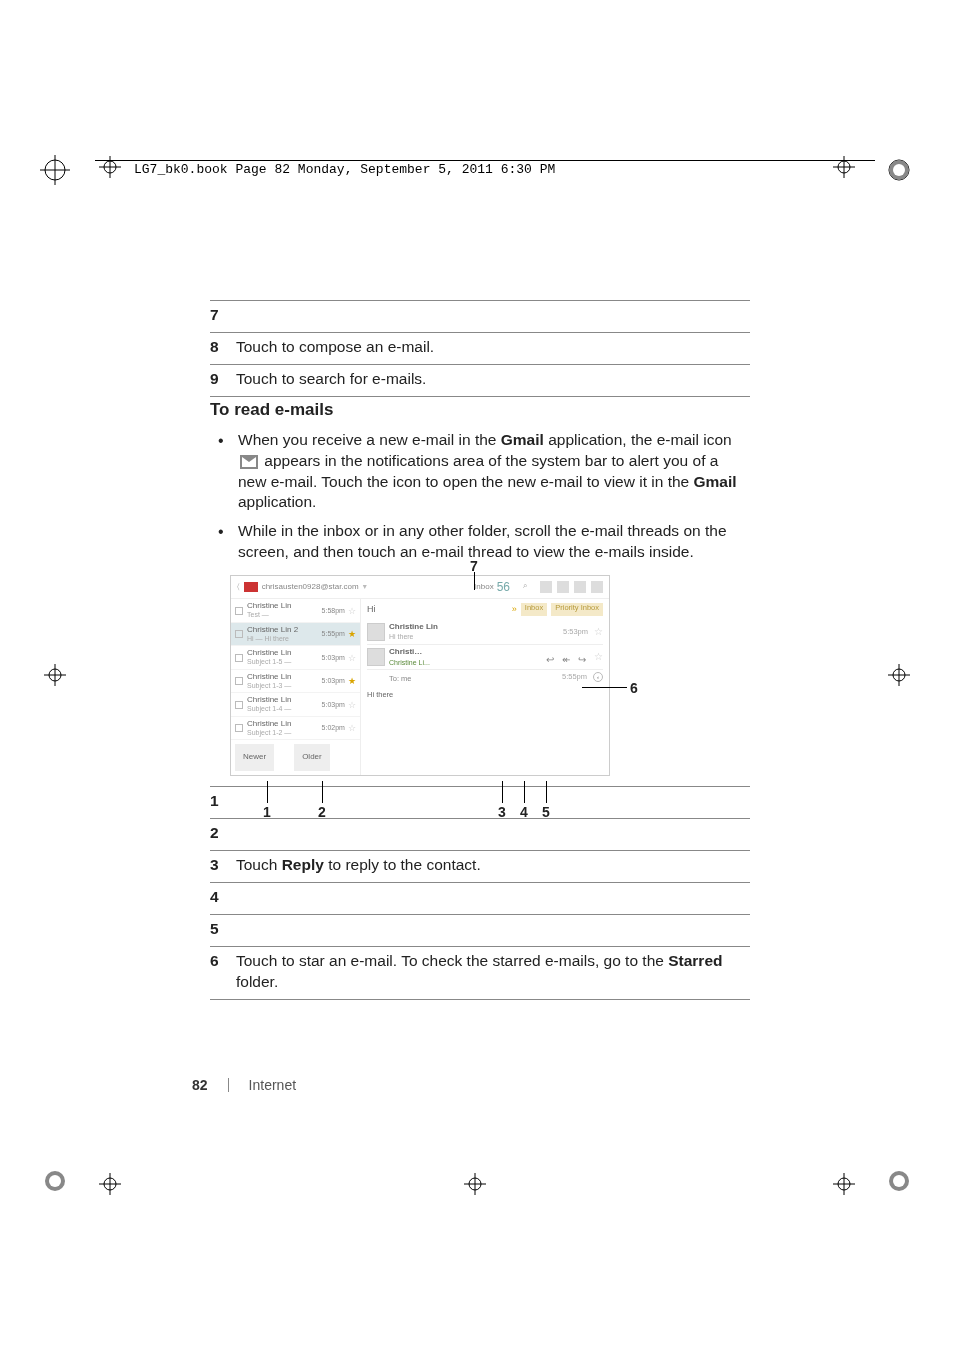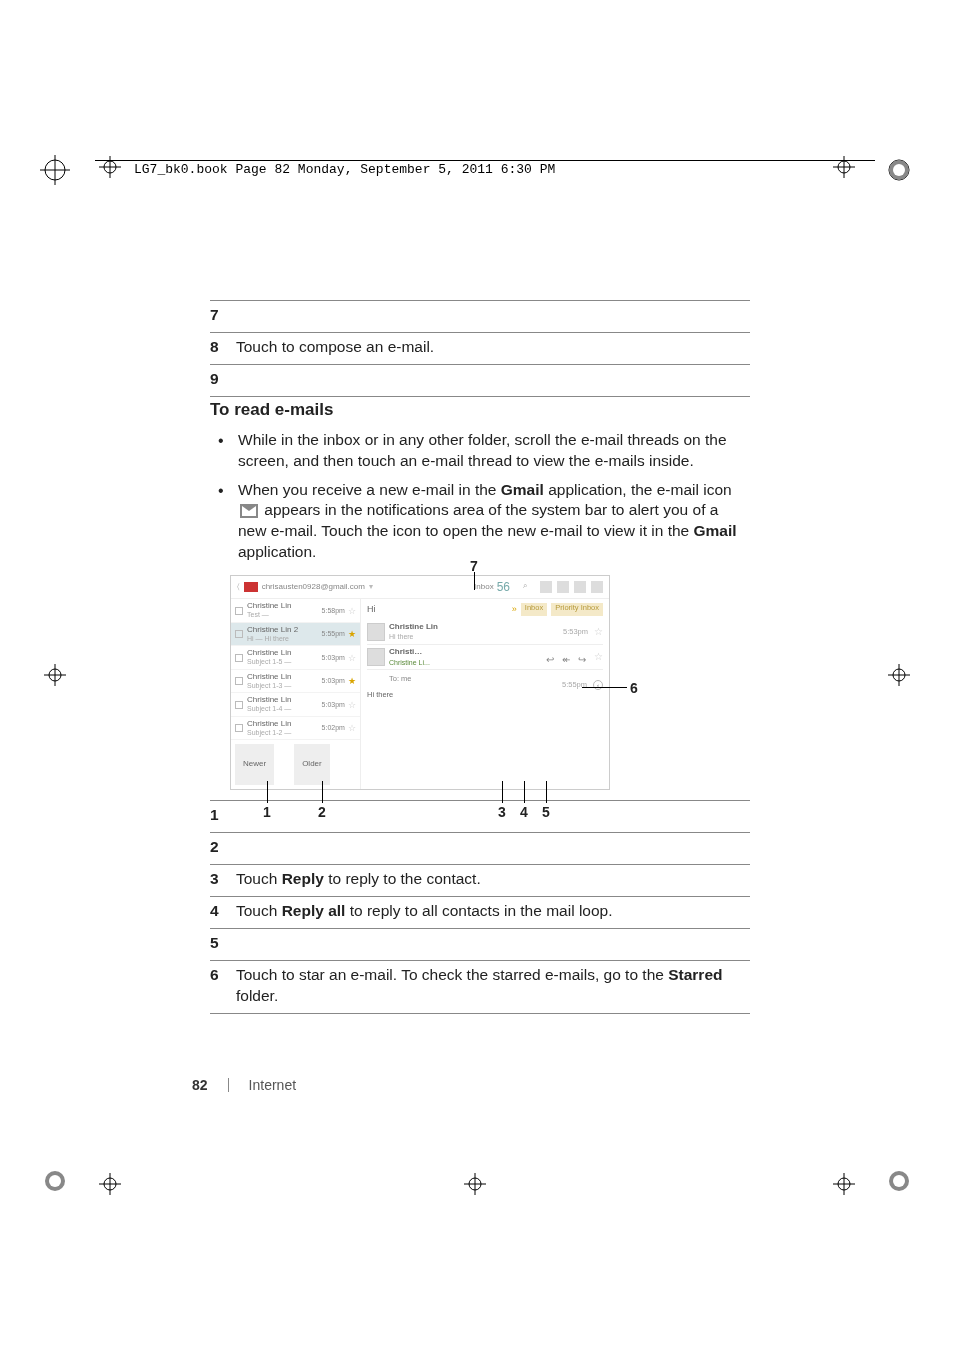--- a/index.html
+++ b/index.html
@@ -262,6 +262,7 @@
   </div>
   <div class="numrow">
     <div class="num">9</div>
+    <div class="txt">Touch to search for e-mails.</div>
   </div>
   <div class="rule"></div>
 

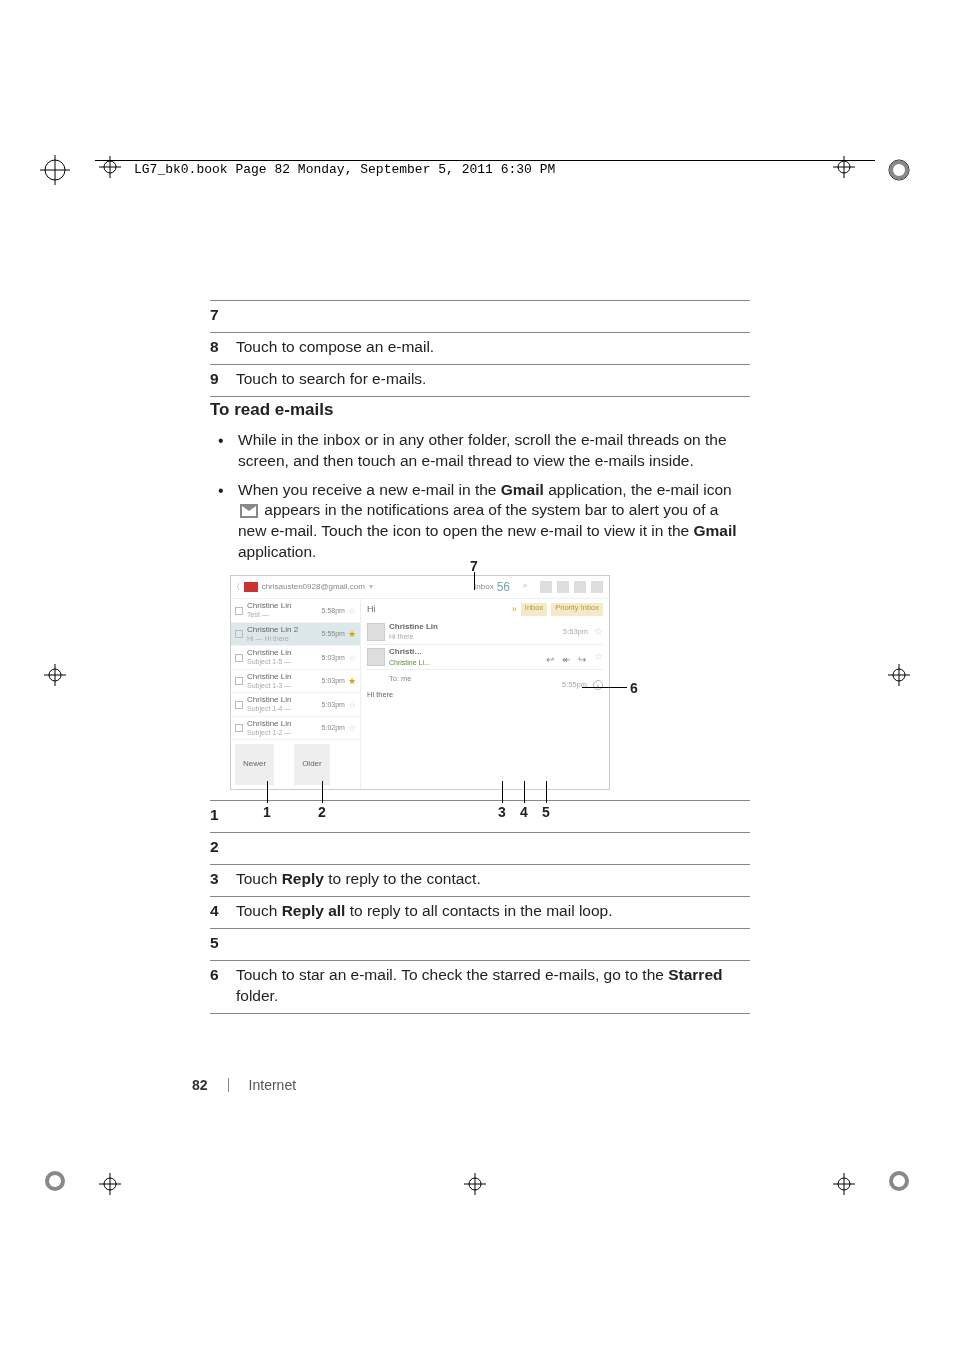--- a/index.html
+++ b/index.html
@@ -269,10 +269,10 @@
   <div class="section-title">To read e-mails</div>
 
   <ul class="bullets">
-    <li>While in the inbox or in any other folder, scroll the e-mail threads on the screen, and then touch an e-mail thread to view the e-mails inside.</li>
     <li>
       <span>When you receive a new e-mail in the </span><b>Gmail</b><span> application, the e-mail icon </span><span class="mail-icon"></span><span> appears in the notifications area of the system bar to alert you of a new e-mail. Touch the icon to open the new e-mail to view it in the </span><b>Gmail</b><span> application.</span>
     </li>
+    <li>While in the inbox or in any other folder, scroll the e-mail threads on the screen, and then touch an e-mail thread to view the e-mails inside.</li>
   </ul>
 
   <div class="shot-wrap">

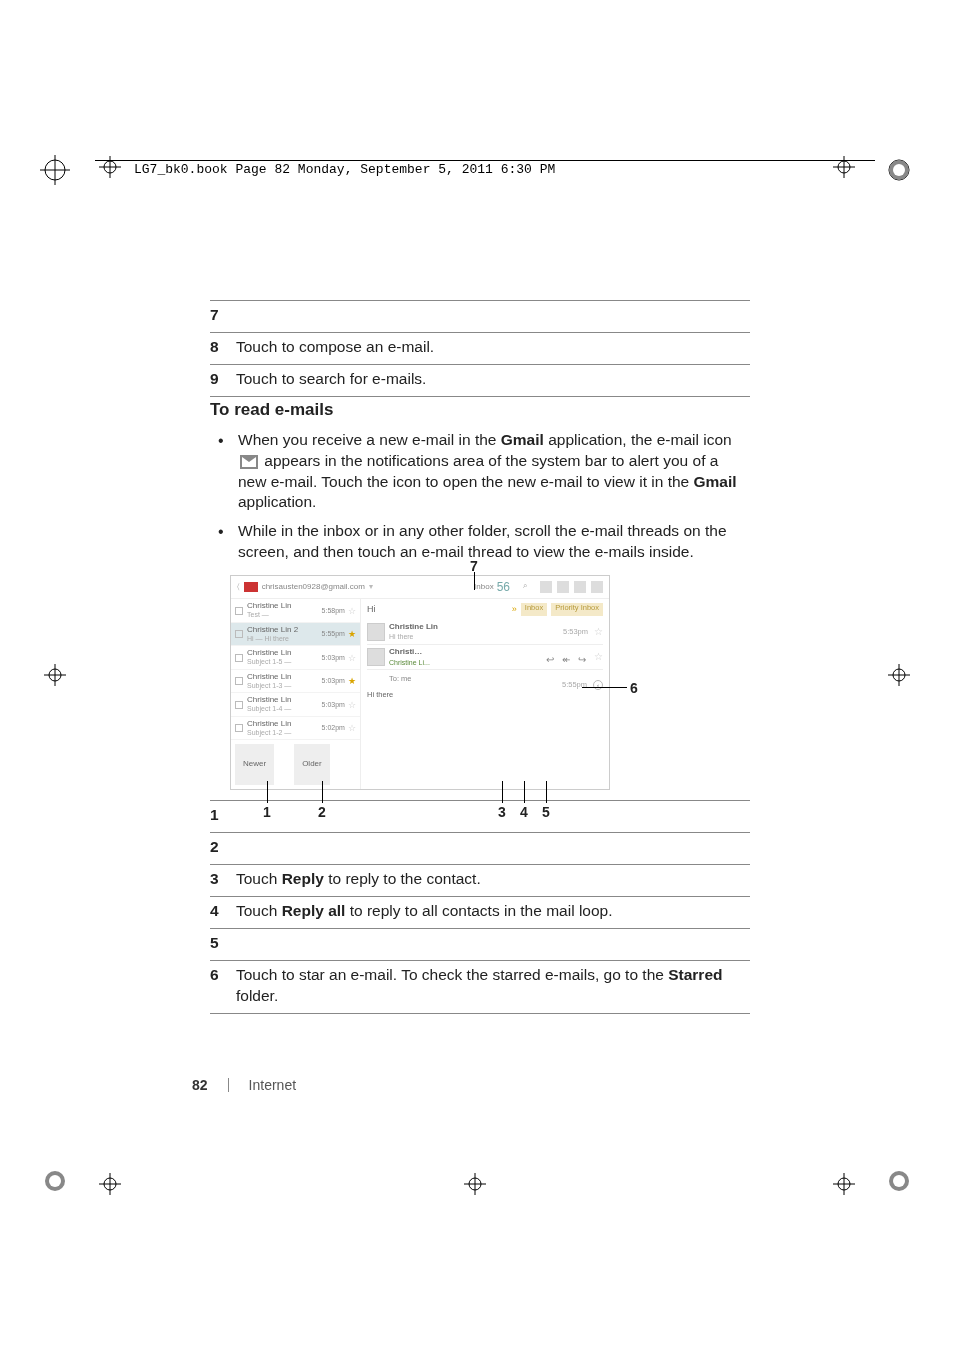--- a/index.html
+++ b/index.html
@@ -283,7 +283,7 @@
       <div class="topbar">
         <span style="color:#bbb;margin-right:4px">〈</span>
         <span class="mi"></span>
-        <span class="acc">chrisausten0928@gmail.com</span>
+        <span class="acc">chrisausten0928@star.com</span>
         <span style="margin-left:4px;color:#bbb">▾</span>
         <span class="spacer"></span>
         <span class="inbox">Inbox</span>

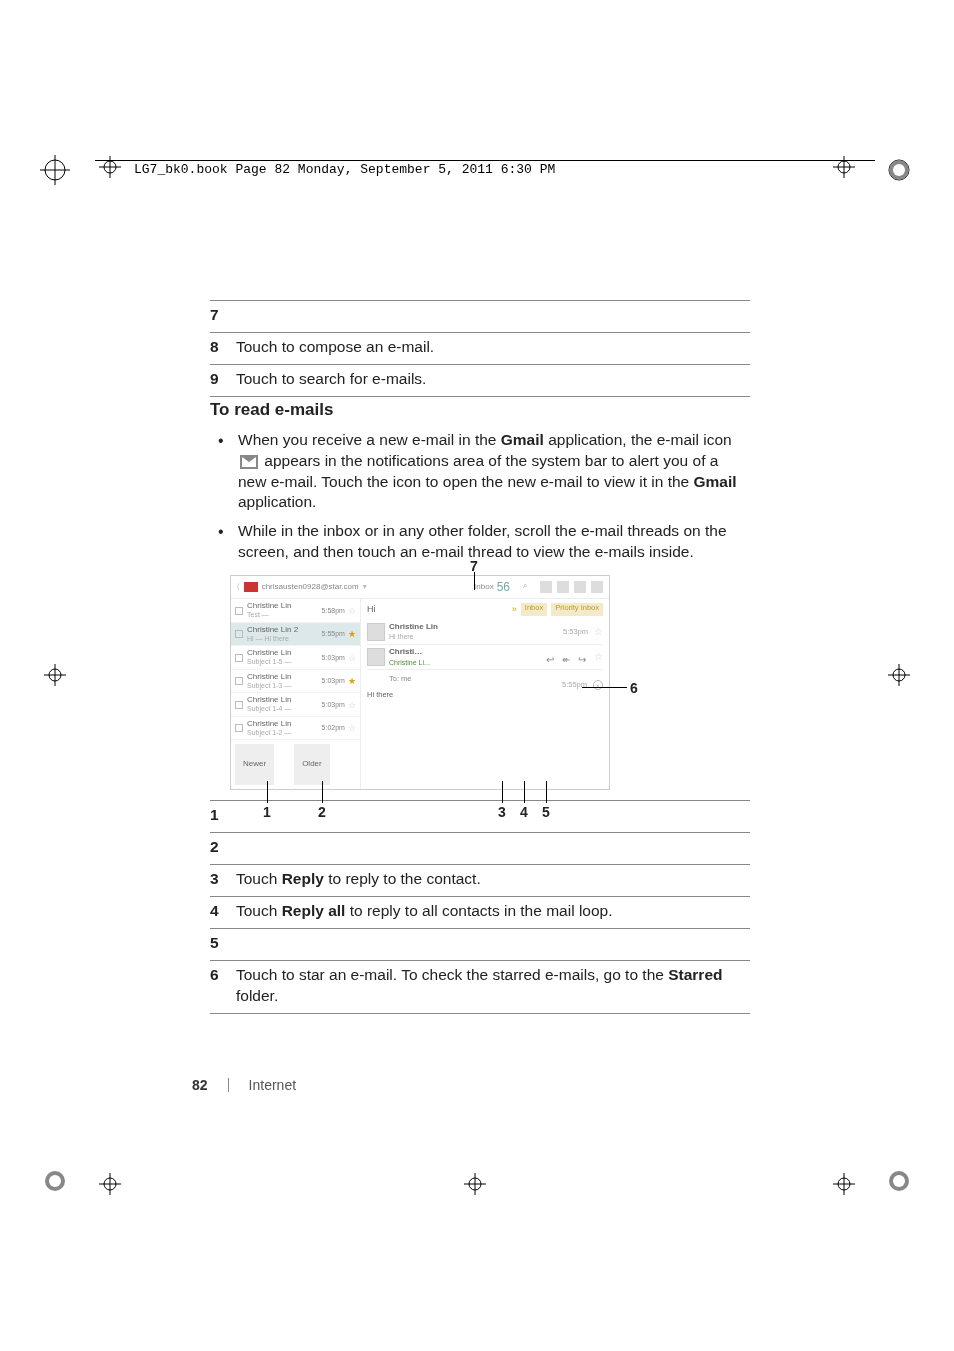--- a/index.html
+++ b/index.html
@@ -386,7 +386,7 @@
               <span class="mstar">☆</span>
             </div>
           </div>
-          <div style="display:flex;align-items:flex-end;margin-top:2px">
+          <div style="display:flex;align-items:flex-start;margin-top:2px">
             <div class="to">To: me</div>
             <span class="mtime" style="margin-left:auto">5:55pm</span>
             <span class="circ">‹</span>

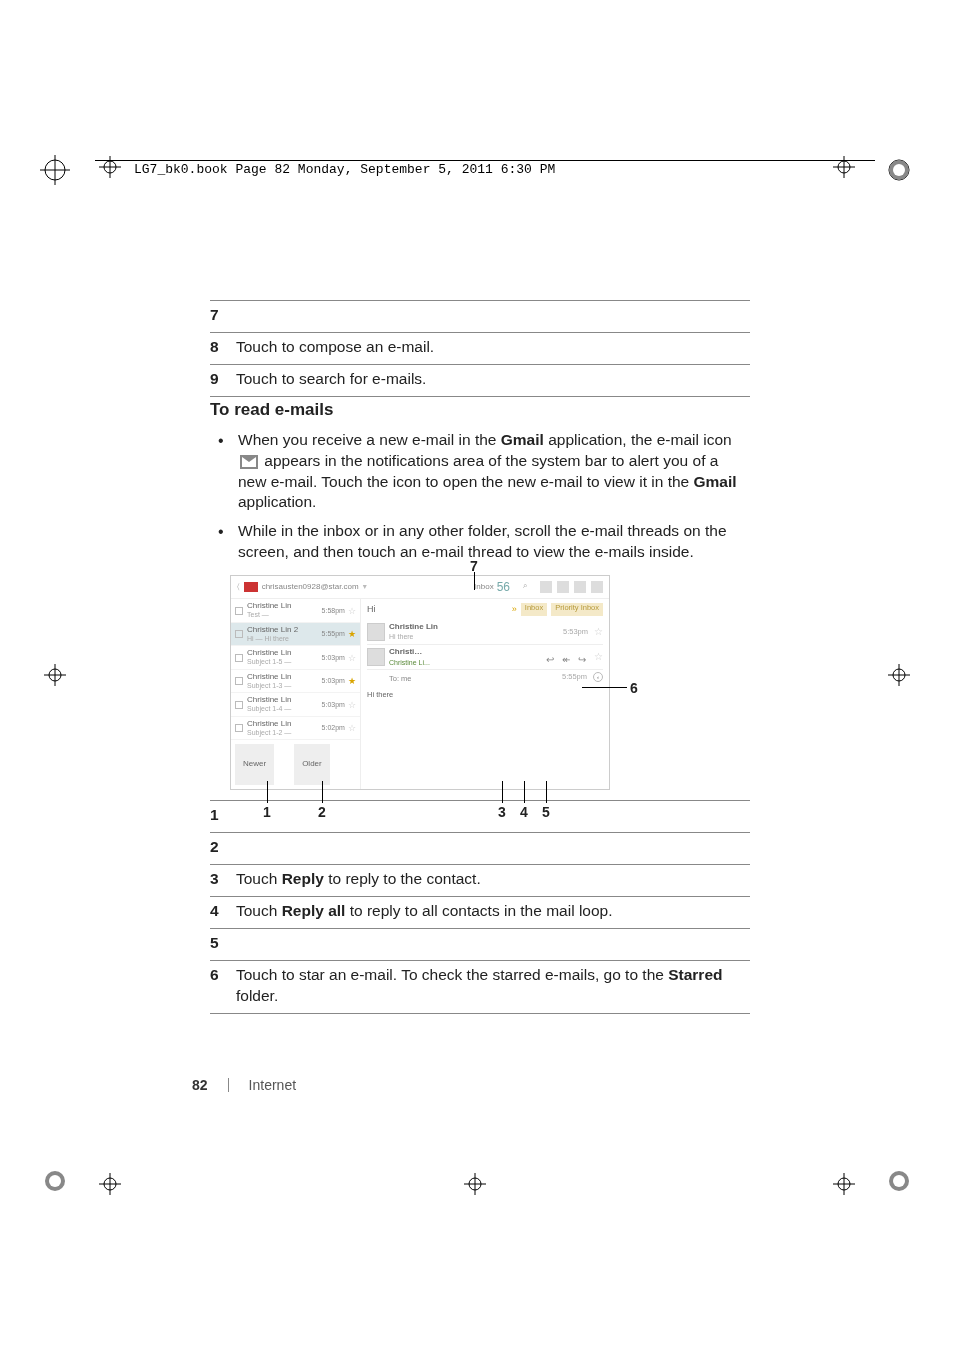--- a/index.html
+++ b/index.html
@@ -127,7 +127,7 @@
   .mrow .star { color:#ccc; font-size:9px; }
   .mrow.sel .star { color:#d9a400; }
   .navbtns { display:flex; padding:4px; gap:20px; }
-  .navbtn { background:#eee; padding:15px 8px; font-size:8px; }
+  .navbtn { background:#eee; padding:8px 8px; font-size:8px; }
   .rightcol { flex:1; padding:4px 6px; }
   .rightcol .subj { font-weight:normal; font-size:9px; margin-bottom:4px; display:flex; }
   .rightcol .subj .tags { margin-left:auto; display:flex; gap:4px; }

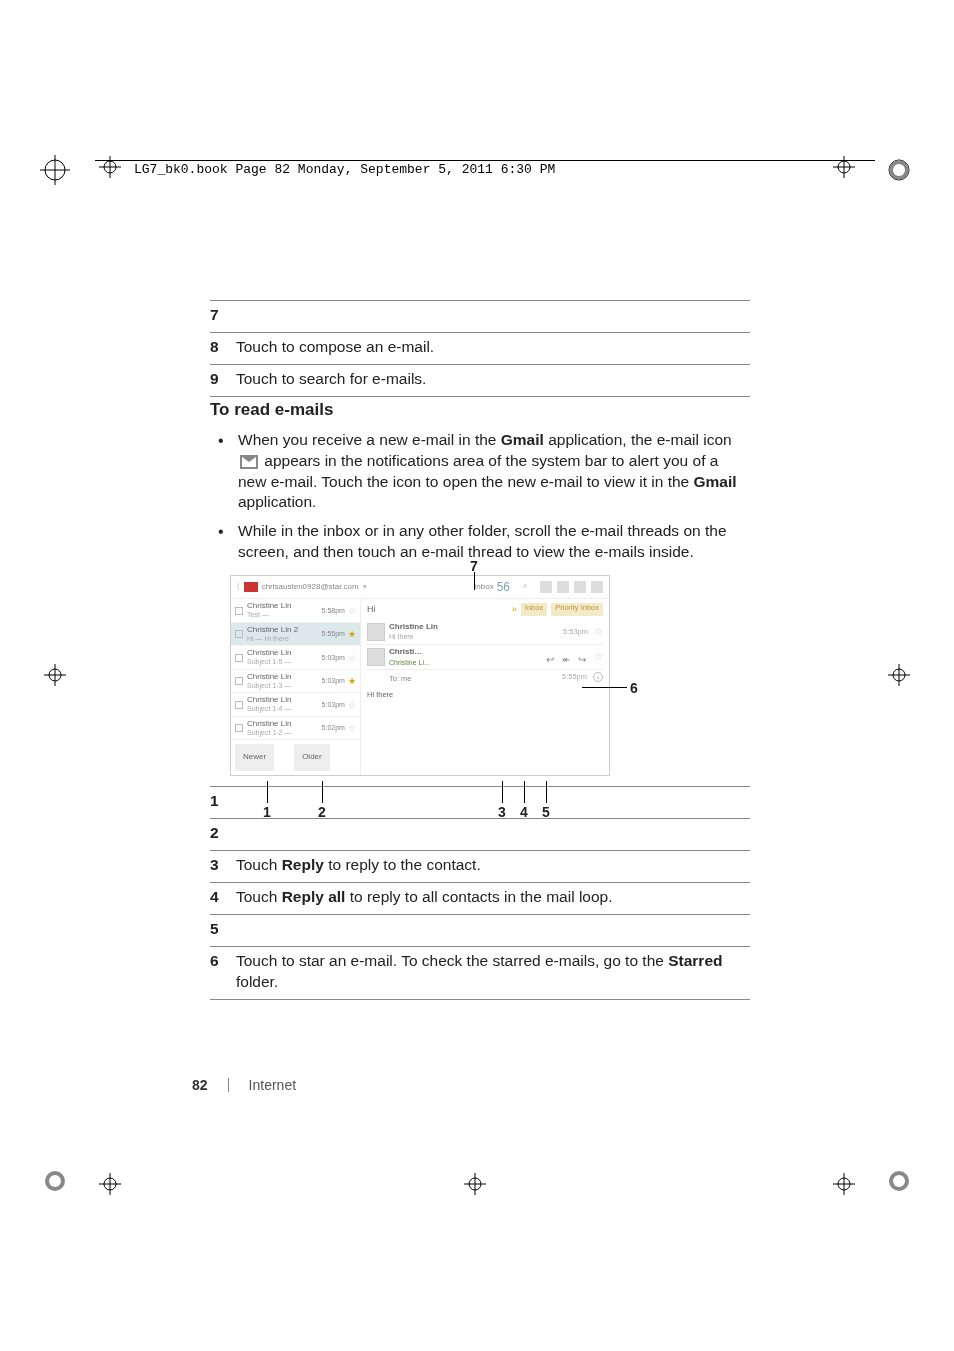--- a/index.html
+++ b/index.html
@@ -422,7 +422,6 @@
   </div>
   <div class="numrow">
     <div class="num">4</div>
-    <div class="txt"><span>Touch </span><b>Reply all</b><span> to reply to all contacts in the mail loop.</span></div>
   </div>
   <div class="numrow">
     <div class="num">5</div>

